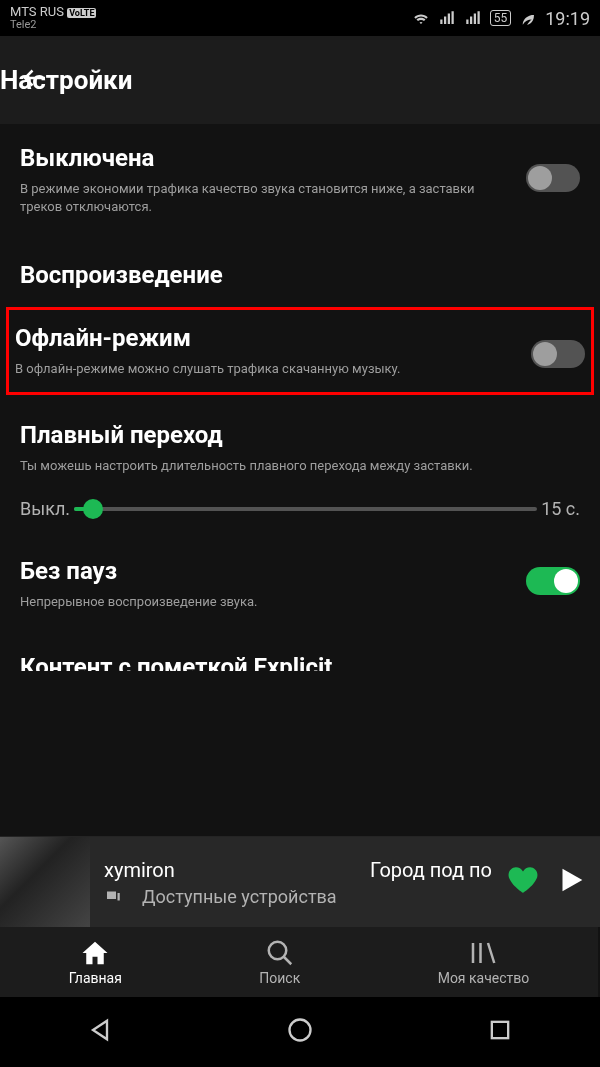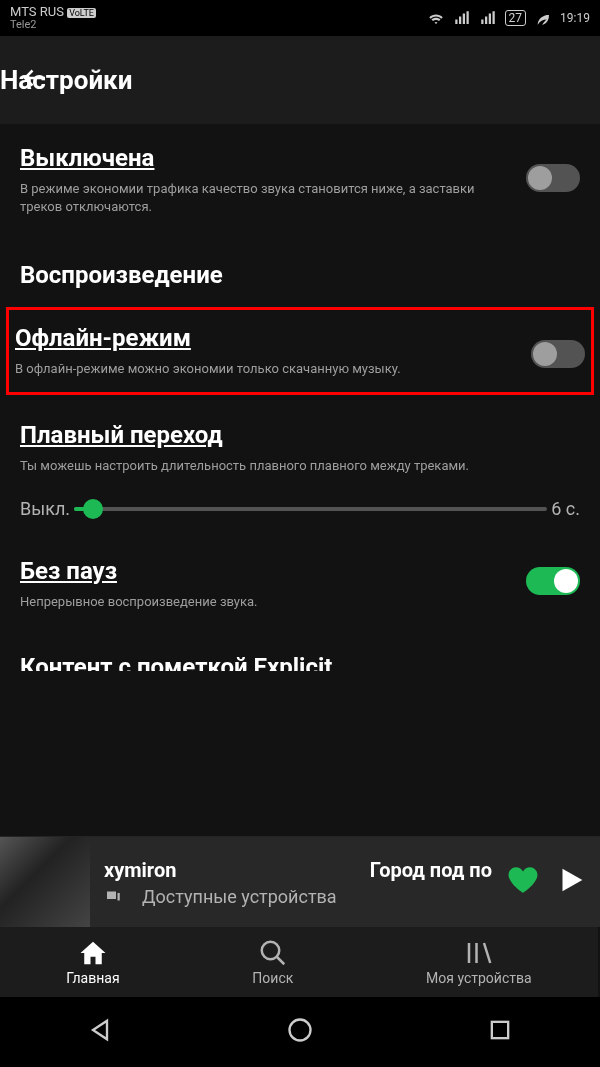--- a/index.html
+++ b/index.html
@@ -174,7 +174,7 @@
   <div class="status-left">
     <span class="status-carrier">
       <span>MTS RUS</span>
-      <span style="background:#ccc;color:#000;font-size:9px;padding:0 2px;border-radius:2px;font-weight:400">VoLTE</span>
+      <span style="background:#ccc;color:#000;font-size:9px;padding:0 2px;border-radius:2px;font-weight:700">VoLTE</span>
     </span>
     <span class="status-subcarrier">Tele2</span>
   </div>

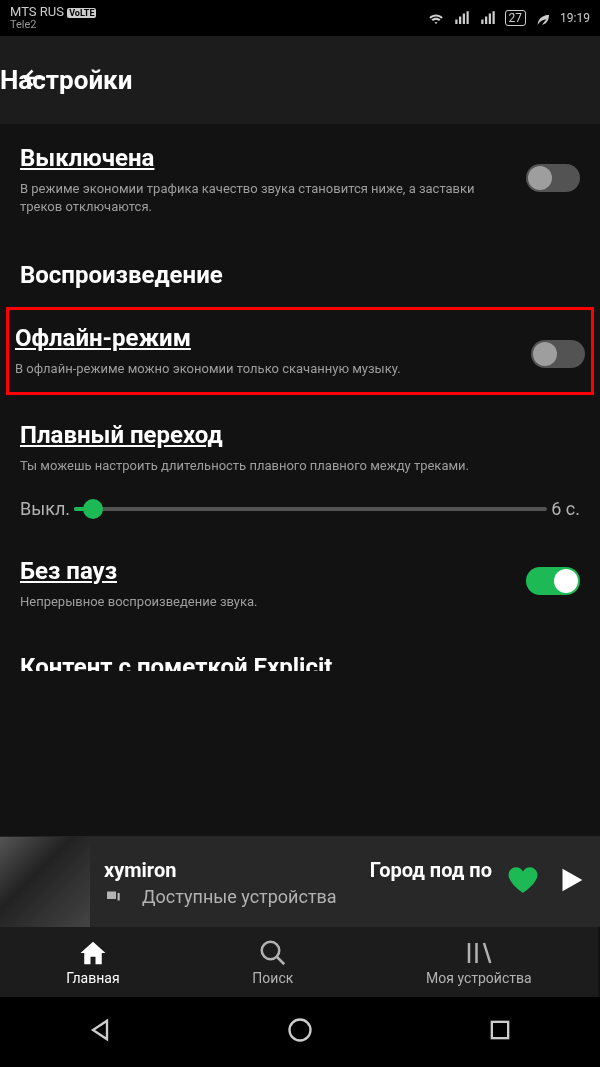--- a/index.html
+++ b/index.html
@@ -188,7 +188,7 @@
     <svg viewBox="0 0 24 24">
         <path d="M3 20h3v-6H3zm5 0h3V10H8zm5 0h3V6h-3zm5 0h3V3h-3z"></path>
       </svg>
-    <span class="battery-box">27</span>
+    <span class="battery-box">55</span>
     <svg viewBox="0 0 24 24">
         <path d="M17 8C8 10 5 16 5 21c3-5 7-7 12-7-4 3-6 7-6 7s9-1 9-13c0 0-3 0-3 0z"></path>
       </svg>

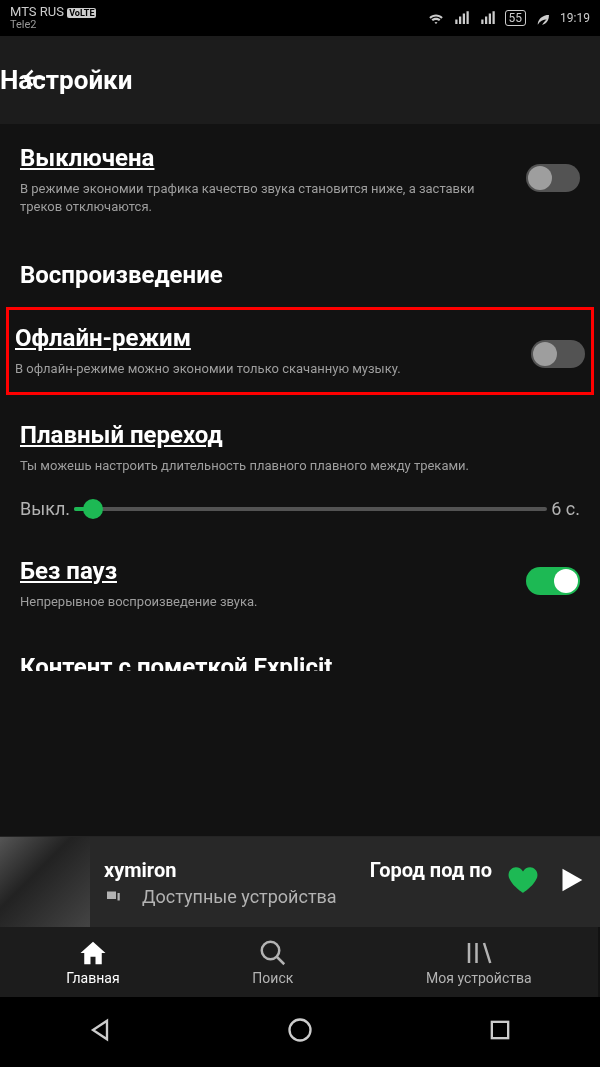--- a/index.html
+++ b/index.html
@@ -192,7 +192,7 @@
     <svg viewBox="0 0 24 24">
         <path d="M17 8C8 10 5 16 5 21c3-5 7-7 12-7-4 3-6 7-6 7s9-1 9-13c0 0-3 0-3 0z"></path>
       </svg>
-    <span style="font-size:12px">19:19</span>
+    <span style="font-size:18px">19:19</span>
   </div>
 </div>
 

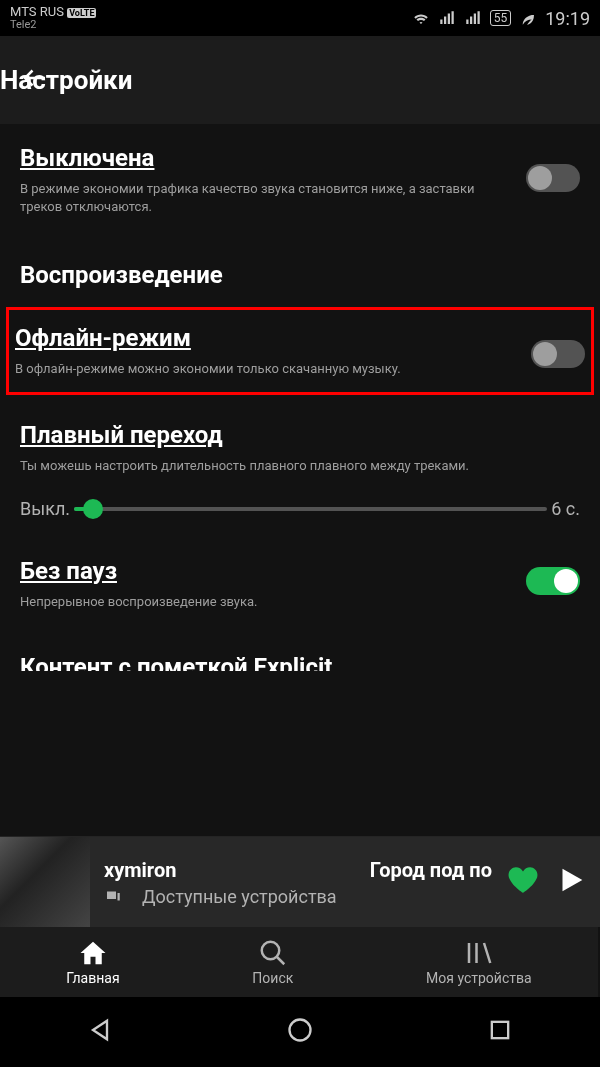--- a/index.html
+++ b/index.html
@@ -52,7 +52,7 @@
     position: relative;
   }
   .setting-row { padding: 20px 0 18px 0; position: relative; }
-  .setting-title { font-size: 24px; font-weight: 700; color: #fff; margin-bottom: 8px; text-decoration: underline; }
+  .setting-title { font-size: 24px; font-weight: 700; color: #fff; margin-bottom: 8px; }
   .setting-desc { font-size: 13px; color: #9e9e9e; line-height: 1.35; padding-right: 80px; }
   .section-header { font-size: 24px; font-weight: 700; padding: 28px 0 12px 0; }
 

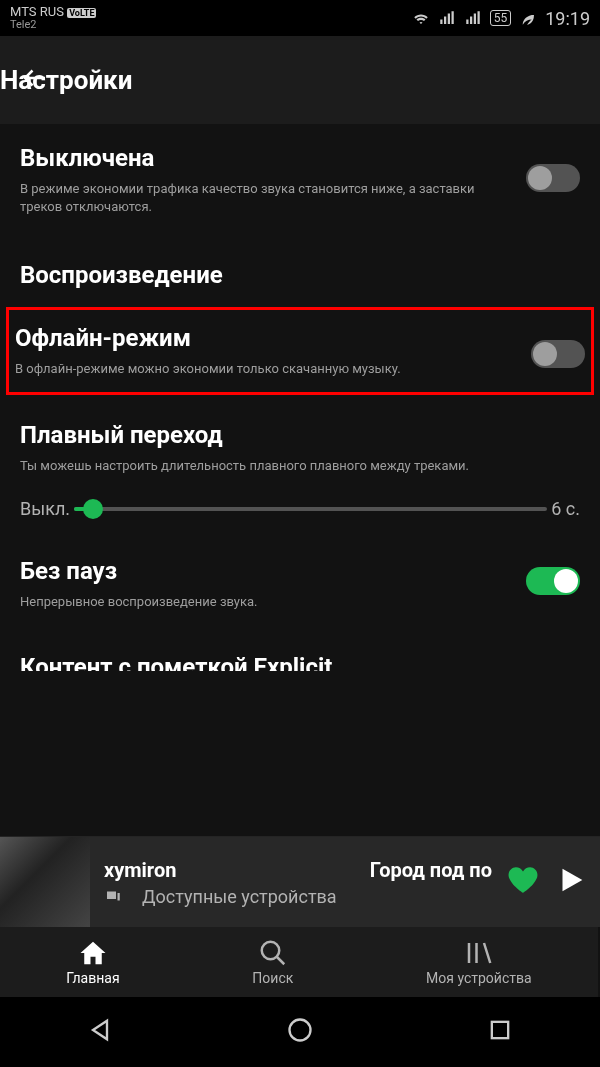--- a/index.html
+++ b/index.html
@@ -218,7 +218,7 @@
   <div class="highlight-box">
     <div class="setting-row" style="padding:6px 0">
       <div class="setting-title">Офлайн-режим</div>
-      <div class="setting-desc">В офлайн-режиме можно экономии только скачанную музыку.</div>
+      <div class="setting-desc">В офлайн-режиме можно слушать трафика скачанную музыку.</div>
       <div class="toggle" style="top:22px"></div>
     </div>
   </div>

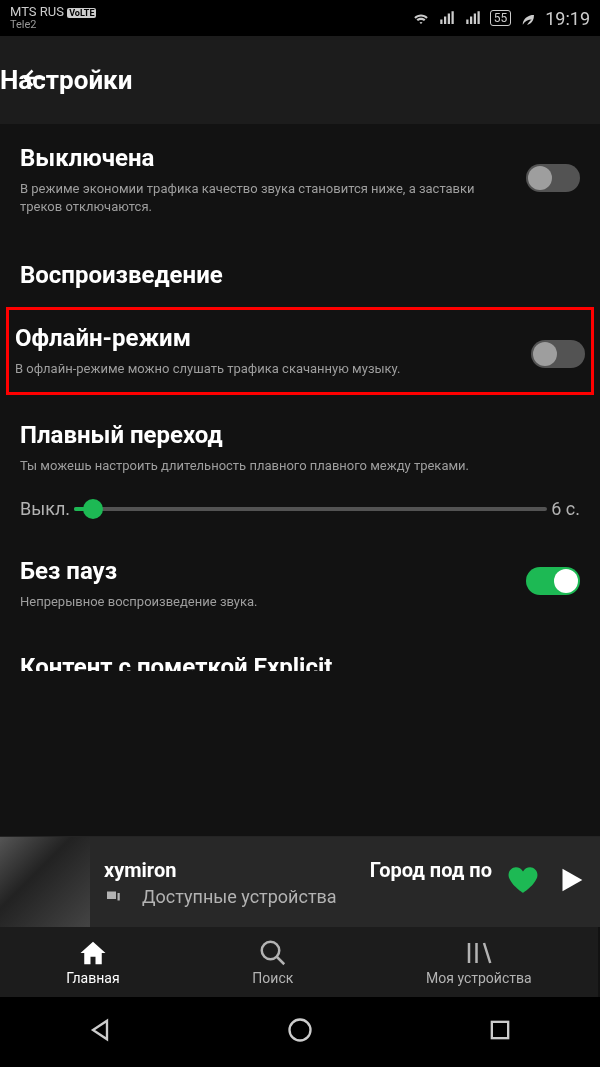--- a/index.html
+++ b/index.html
@@ -225,7 +225,7 @@
 
   <div class="setting-row">
     <div class="setting-title">Плавный переход</div>
-    <div class="setting-desc" style="padding-right:0">Ты можешь настроить длительность плавного плавного между треками.</div>
+    <div class="setting-desc" style="padding-right:0">Ты можешь настроить длительность плавного перехода между заставки.</div>
     <div class="slider-row">
       <span class="slider-label">Выкл.</span>
       <div class="slider-track">

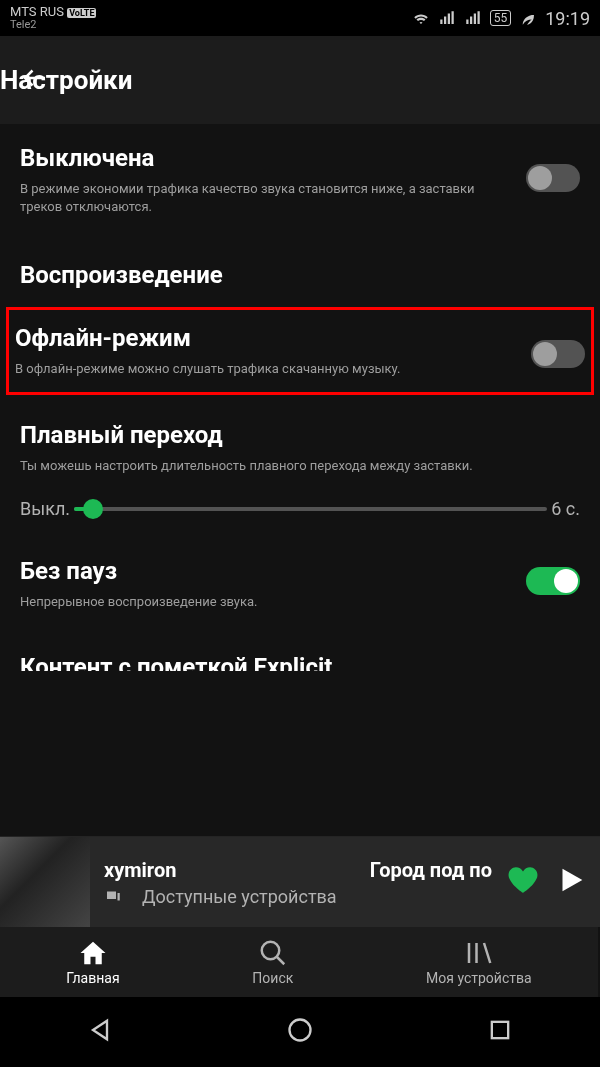--- a/index.html
+++ b/index.html
@@ -232,7 +232,7 @@
         <div class="slider-fill"></div>
         <div class="slider-thumb"></div>
       </div>
-      <span class="slider-label">6 с.</span>
+      <span class="slider-label">15 с.</span>
     </div>
   </div>
 

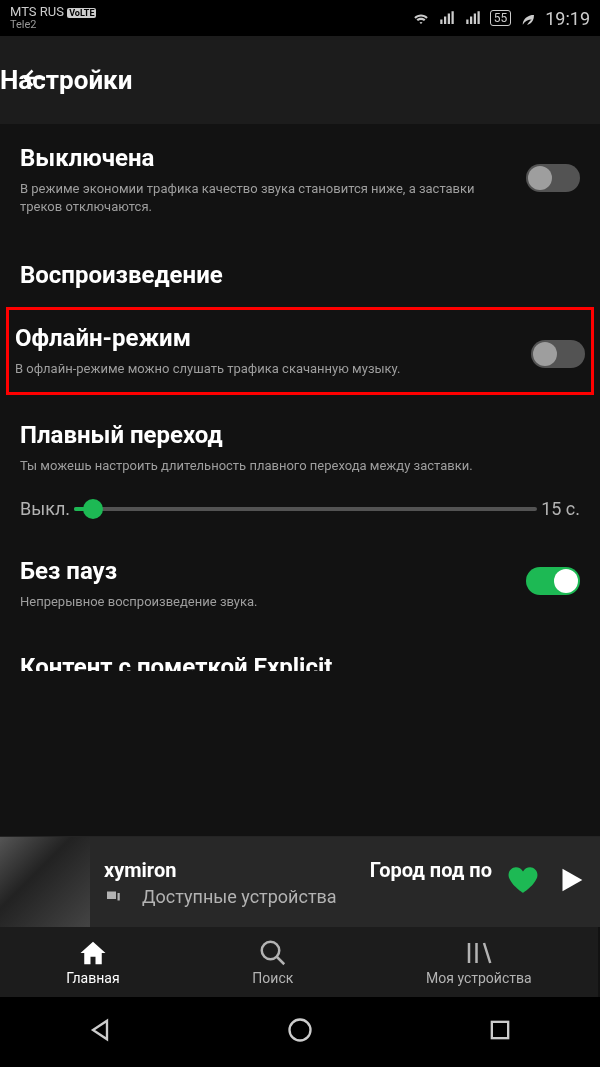--- a/index.html
+++ b/index.html
@@ -128,7 +128,7 @@
     flex-shrink: 0;
   }
   .np-info { flex: 1; overflow: hidden; }
-  .np-top { display: flex; justify-content: space-between; font-size: 20px; font-weight: 700; }
+  .np-top { display: flex; justify-content: space-between; font-size: 20px; font-weight: 400; }
   .np-artist { color: #fff; }
   .np-track { color: #fff; }
   .np-devices { display: flex; align-items: center; gap: 20px; margin-top: 4px; font-size: 18px; color: #b3b3b3; }

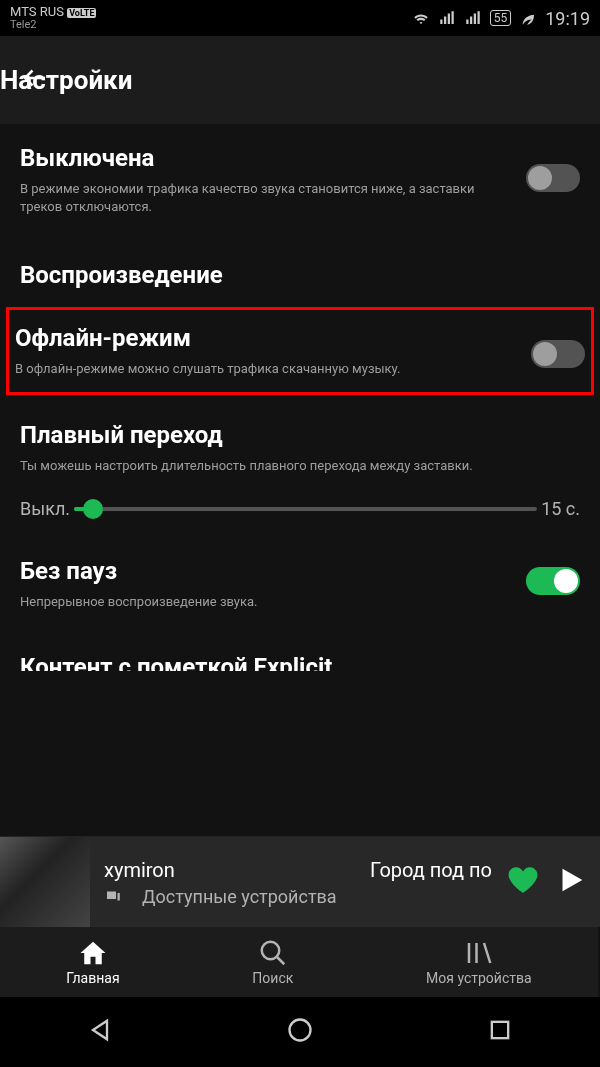--- a/index.html
+++ b/index.html
@@ -290,7 +290,7 @@
     <svg viewBox="0 0 24 24" fill="none" stroke="#b3b3b3" stroke-width="2">
         <path d="M4 4v16M10 4v16M16 4l5 16"></path>
       </svg>
-    <span class="nav-label">Моя устройства</span>
+    <span class="nav-label">Моя качество</span>
   </div>
 </div>
 

